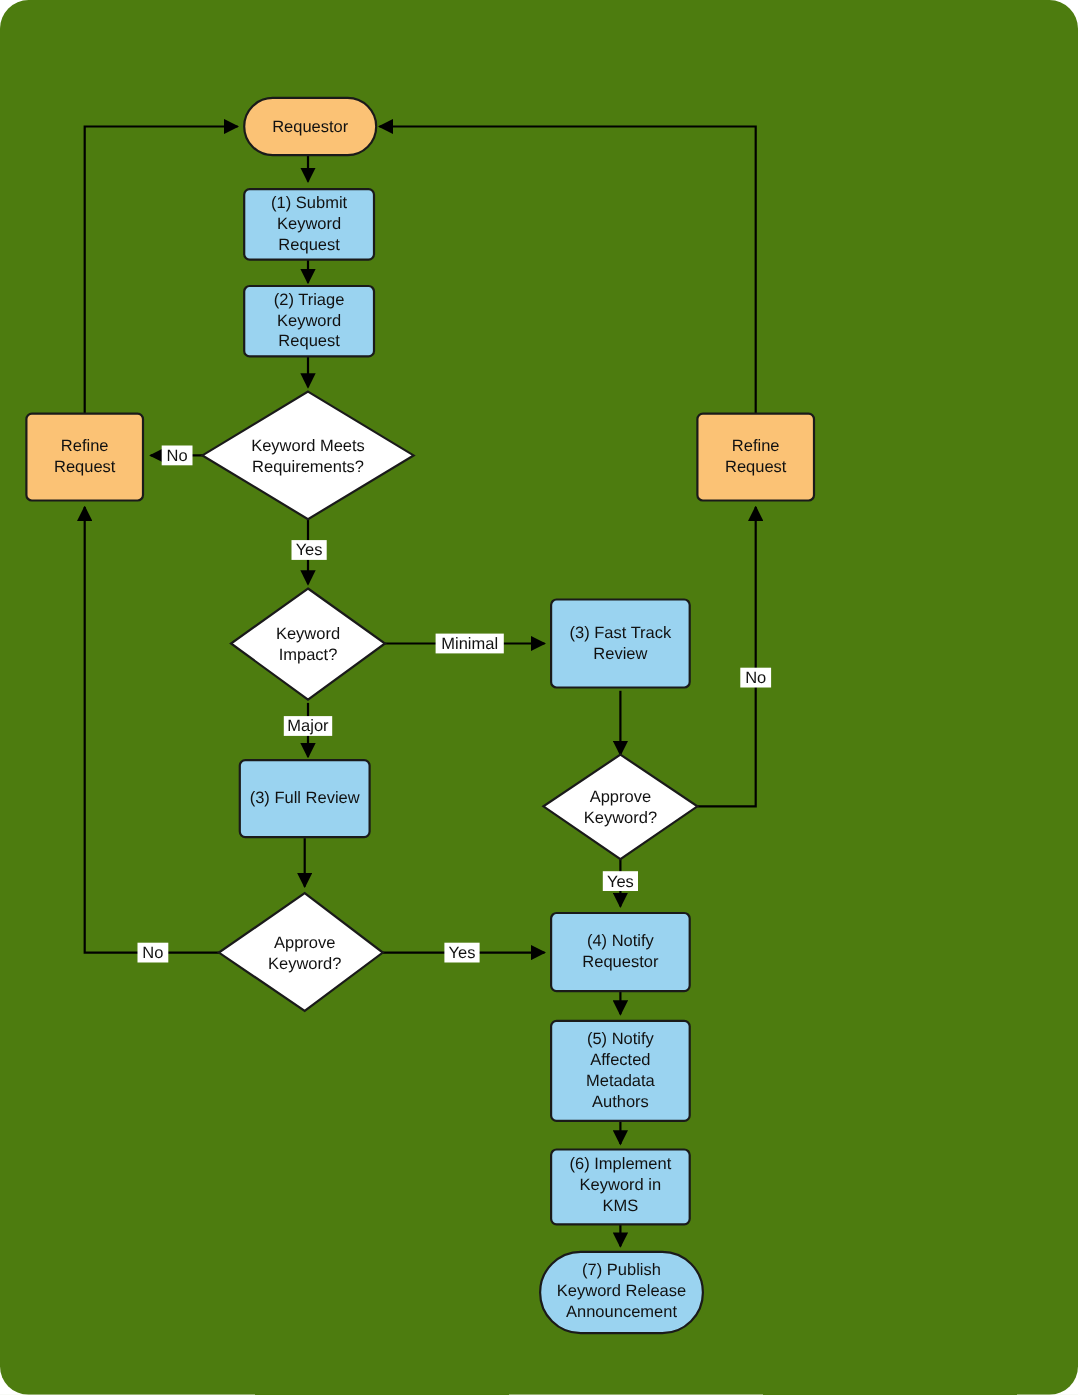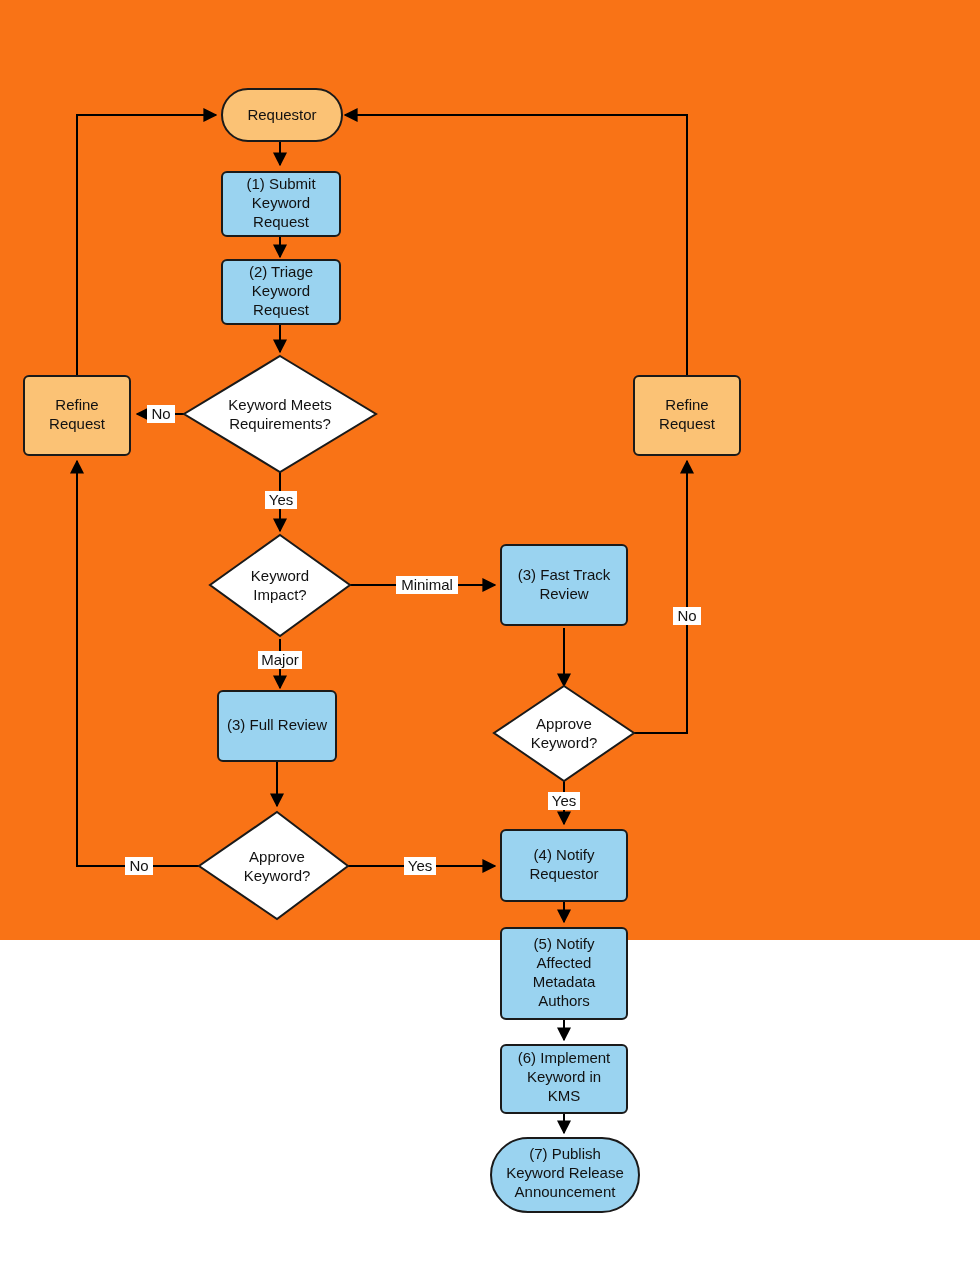--- a/index.html
+++ b/index.html
@@ -16,8 +16,9 @@
   #flowchart-root {
     position: relative;
     width: 980px;
-    height: 940px;
-    background: #f97316;
+    height: 1268px;
+    background: #4d7c0f;
+    border-radius: 26px;
   }
   svg#diagram {
     position: absolute;

